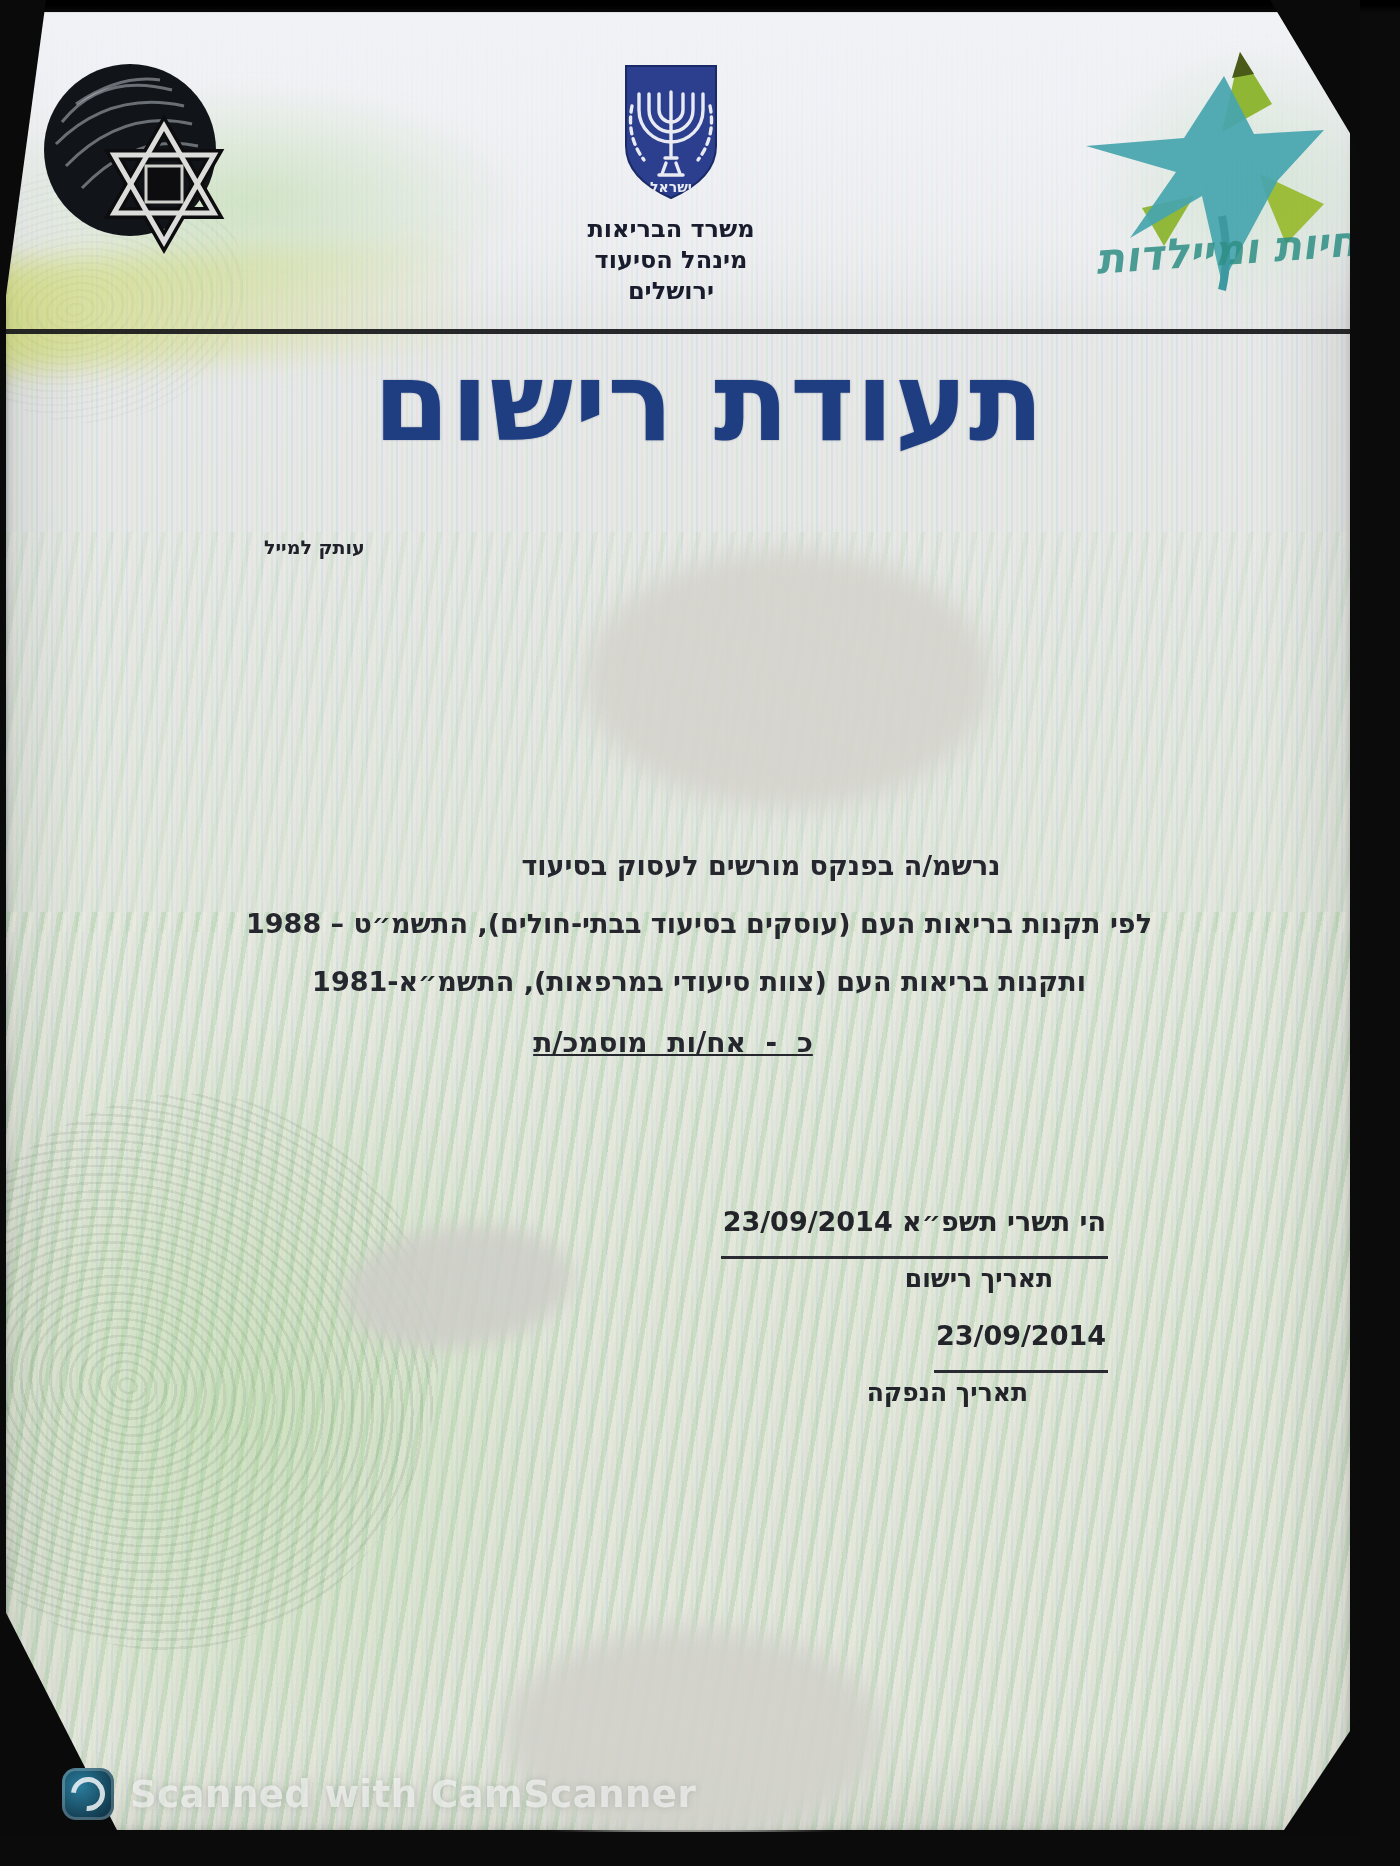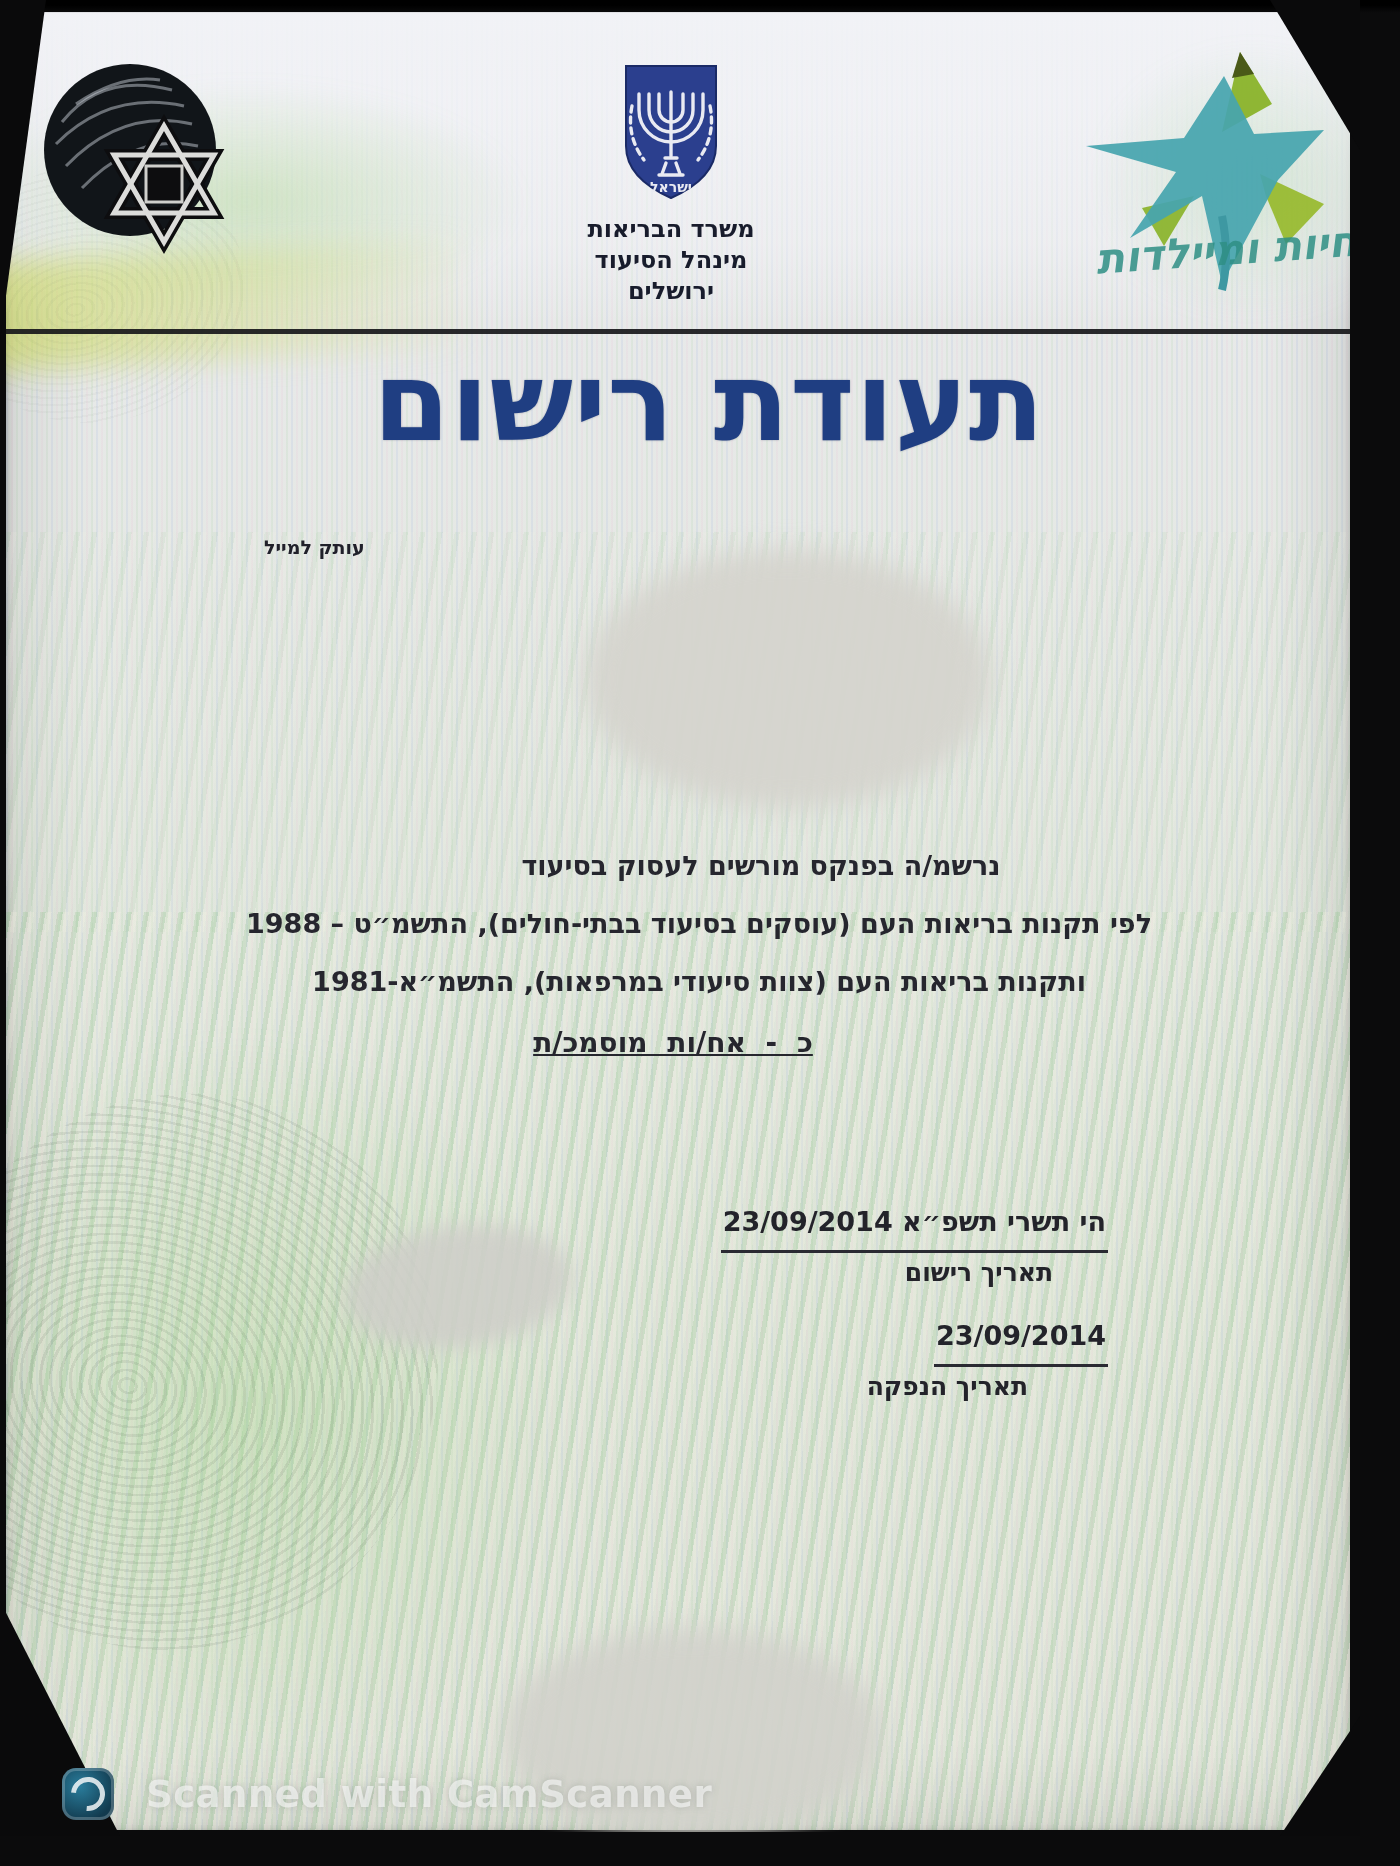--- a/index.html
+++ b/index.html
@@ -58,7 +58,7 @@
   .dreg{top:1194px;}
   .diss{top:1308px;}
   .date-line{display:inline-block;font-size:27px;font-weight:bold;
-    border-bottom:3px solid #2a2a32;padding:0 2px 13px;}
+    border-bottom:3px solid #2a2a32;padding:0 2px 19px;}
   .date-label{font-size:25px;font-weight:bold;margin-top:5px;}
   .dreg .date-label{margin-right:55px;}
   .diss .date-label{margin-right:80px;}

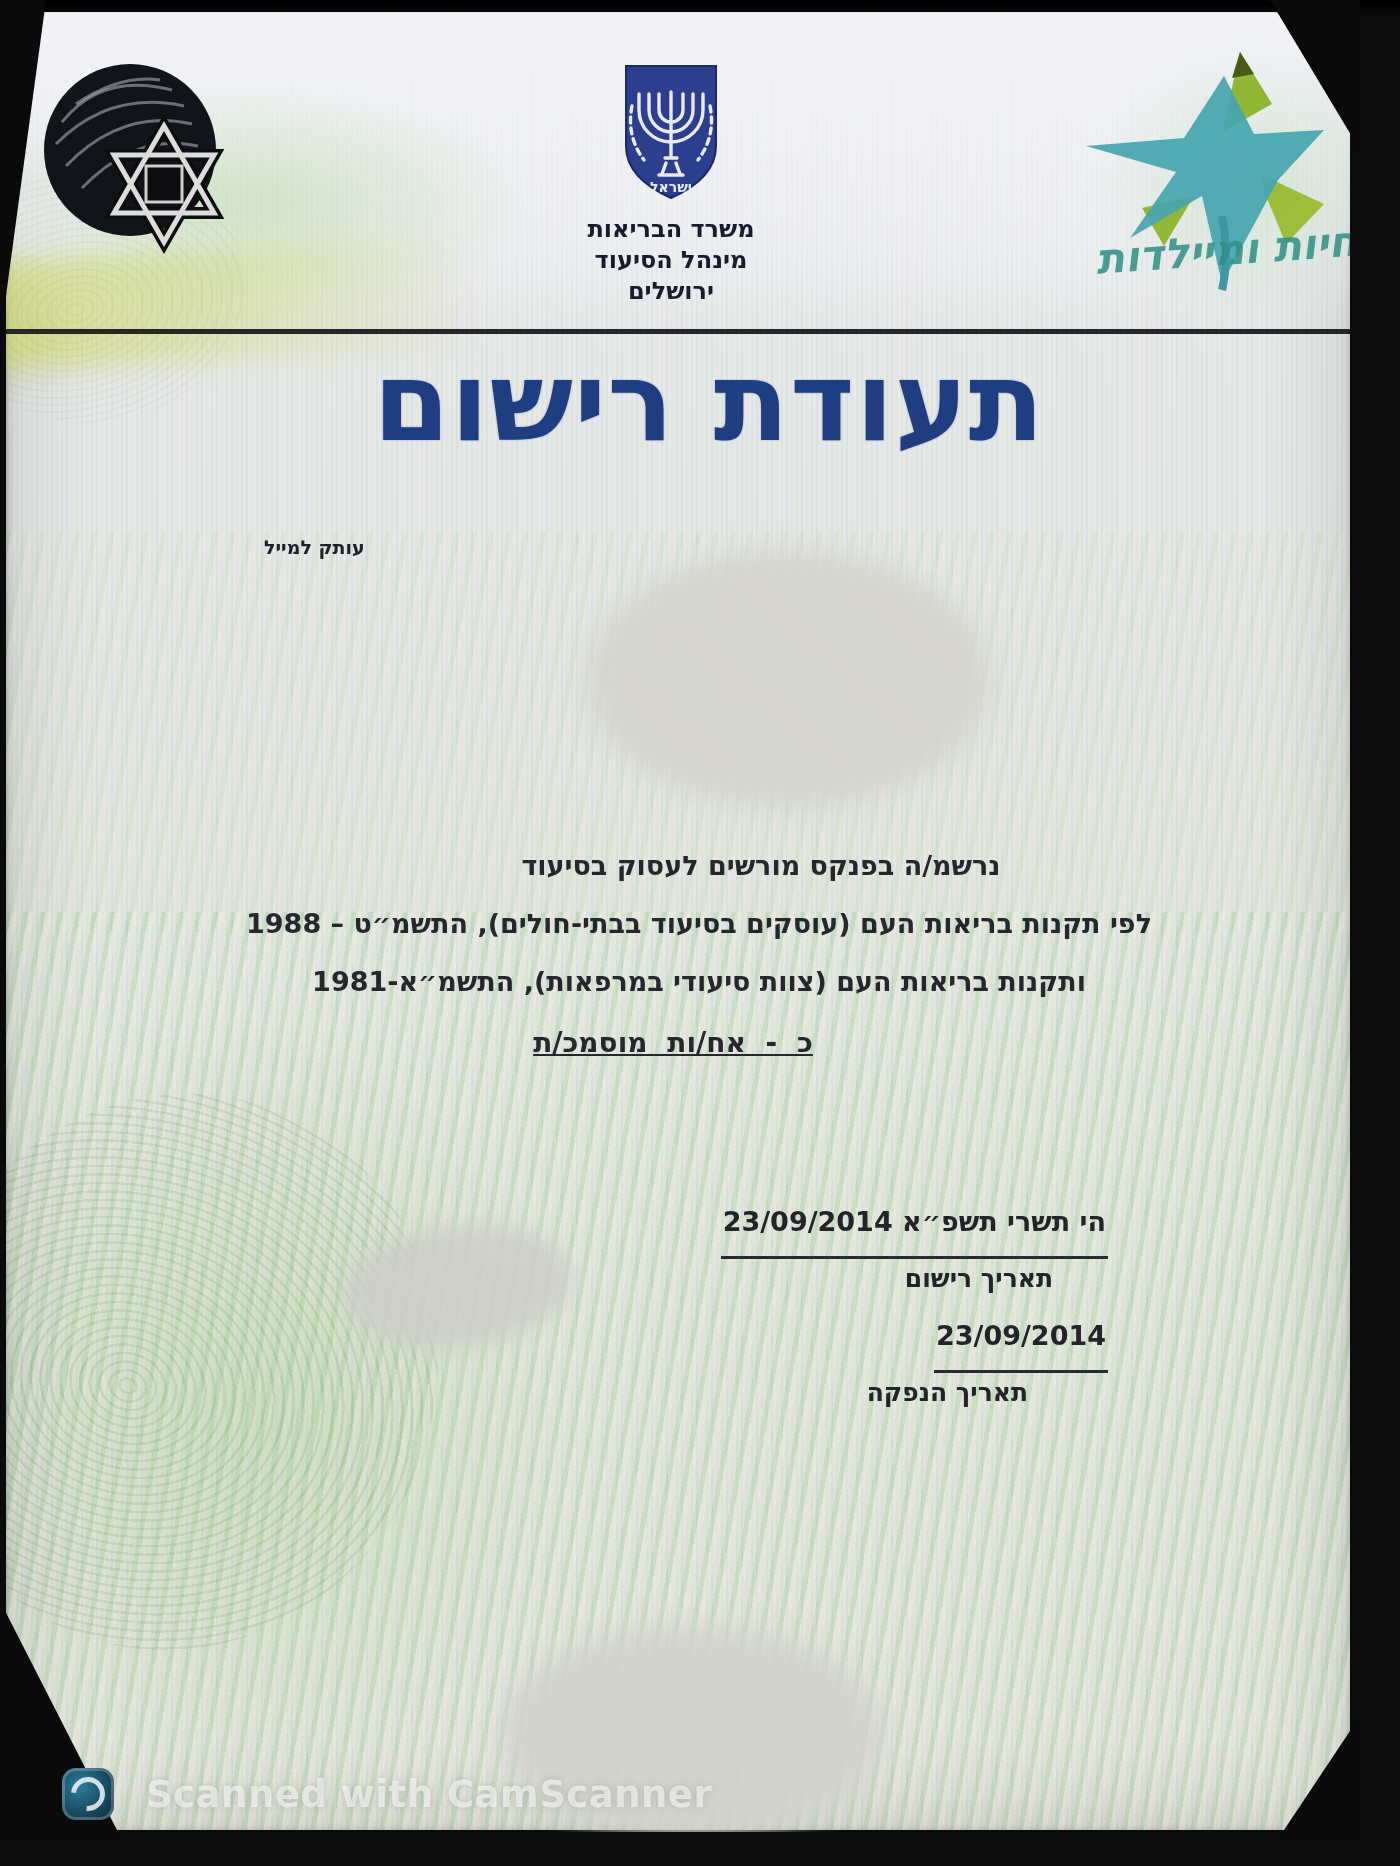--- a/index.html
+++ b/index.html
@@ -79,7 +79,7 @@
   .corner-bl{left:0;bottom:30px;width:120px;height:235px;clip-path:polygon(0 0,0 100%,100% 100%);}
   .corner-br{right:40px;bottom:30px;width:80px;height:120px;clip-path:polygon(100% 0,0 100%,100% 100%);}
   
-  .watermark{position:absolute;left:62px;top:1768px;display:flex;align-items:center;gap:32px;z-index:50;}
+  .watermark{position:absolute;left:62px;top:1768px;display:flex;align-items:center;gap:16px;z-index:50;}
   .cs-icon{width:52px;height:52px;border-radius:14px;flex:0 0 auto;
     background:radial-gradient(circle at 35% 35%, #2a7d9c, #123a4e 75%);
     box-shadow:inset 0 0 0 3px rgba(255,255,255,0.22);display:flex;align-items:center;justify-content:center;}

